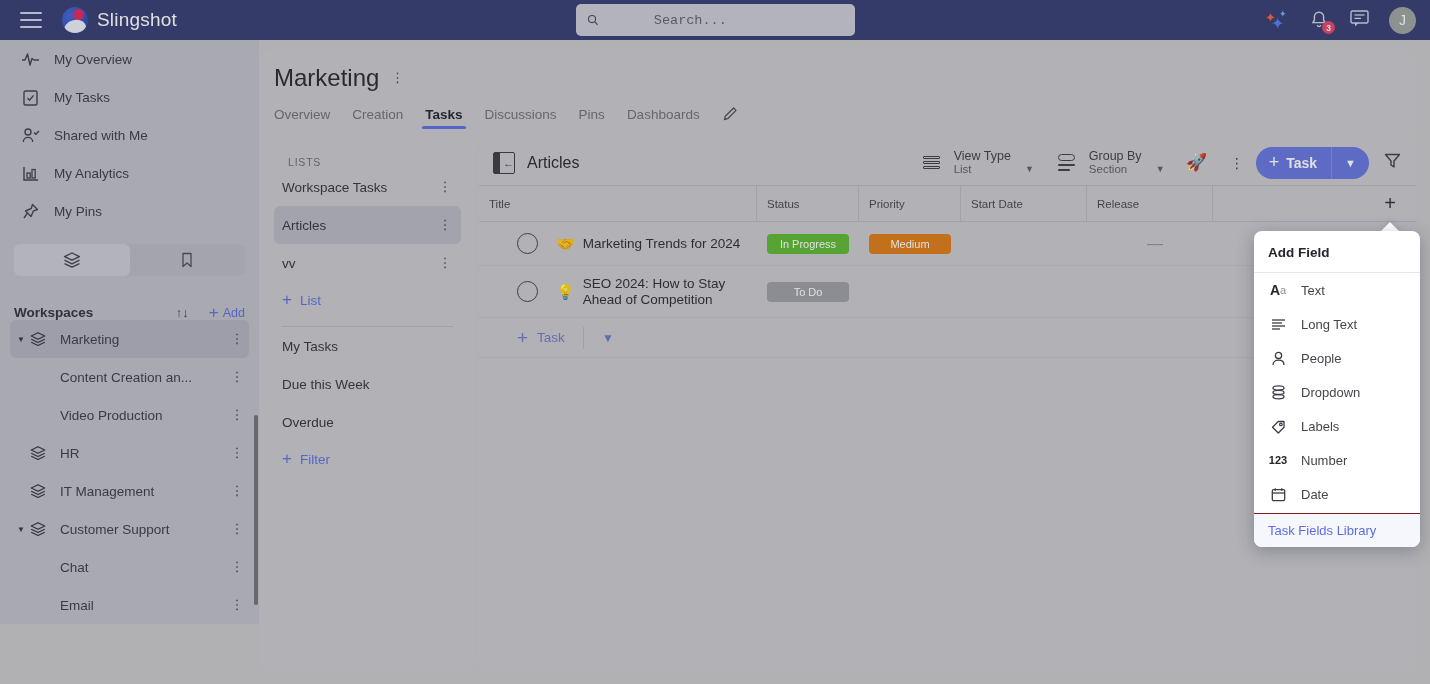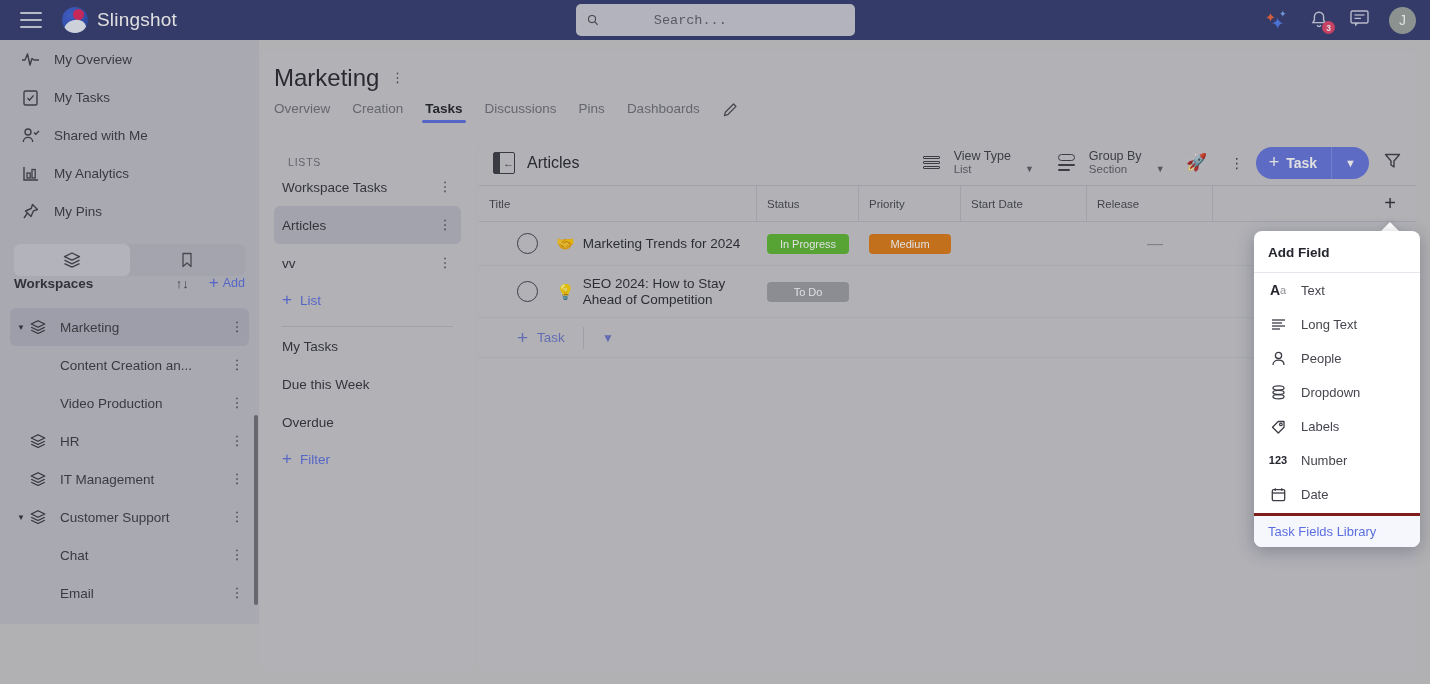--- a/index.html
+++ b/index.html
@@ -82,7 +82,7 @@
      background:#c8c8cc; border-radius:9px 9px 0 0; }
   .projtitle-row { display:flex; align-items:center; padding:14px 0 0 14px; gap:10px; }
   .projtitle { font-size:24px; color:#26272e; }
-  .tabs { display:flex; align-items:flex-start; gap:22px; padding-left:14px; margin-top:9px; height:34px; }
+  .tabs { display:flex; align-items:center; gap:22px; padding-left:14px; margin-top:9px; height:34px; }
   .tab { font-size:13.5px; color:#6d6e77; padding-bottom:7px; cursor:pointer; position:relative; }
   .tab.active { color:#1f2028; font-weight:bold; }
   .tab.active::after { content:""; position:absolute; left:-3px; right:-3px; bottom:0; height:3px;

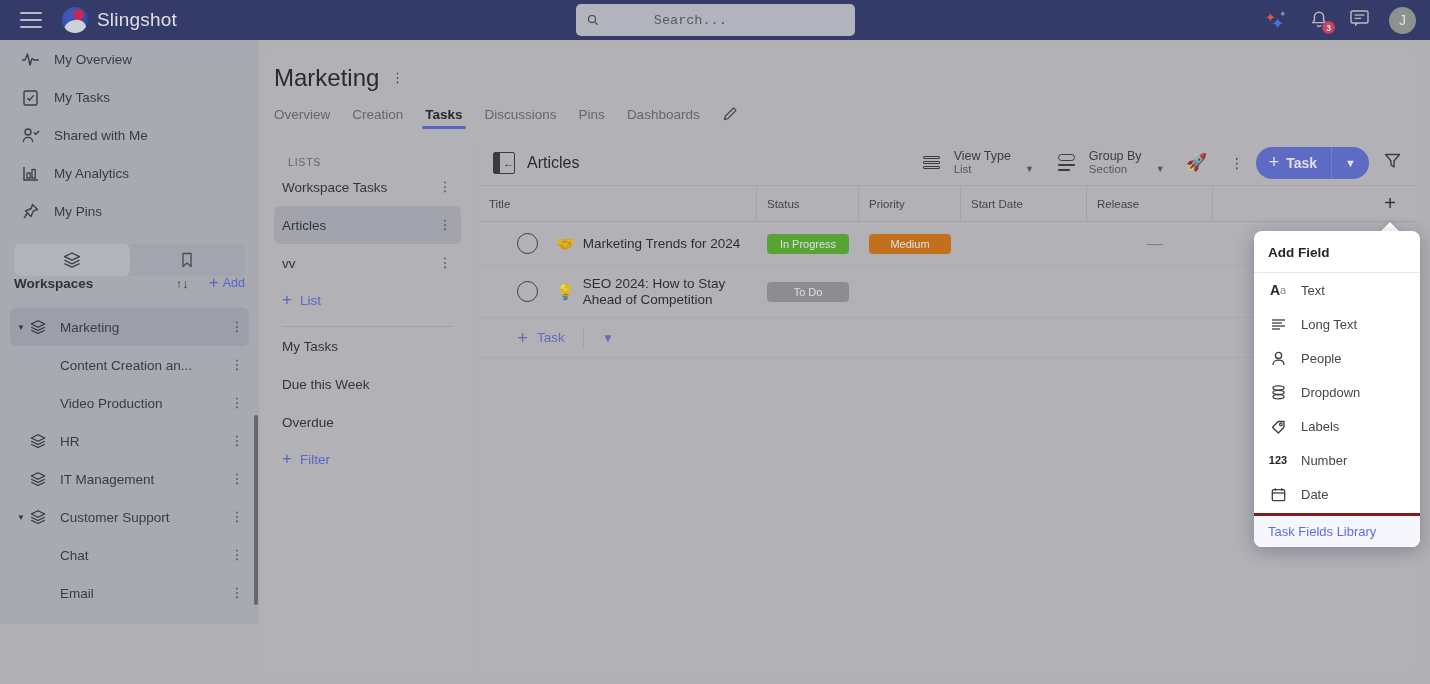--- a/index.html
+++ b/index.html
@@ -58,7 +58,7 @@
   .seg { flex:1; display:flex; align-items:center; justify-content:center; border-radius:6px; cursor:pointer; color:#4a4b53; }
   .seg.active { background:#c9cad2; }
 
-  .wsheader { display:flex; align-items:flex-start; height:32px; padding:0 14px 0 14px; }
+  .wsheader { display:flex; align-items:flex-end; height:32px; margin-top:12px; padding:0 14px 0 14px; }
   .wstitle { font-size:13.5px; color:#2f3038; font-weight:bold; flex:1; }
   .sortico { color:#3f4047; margin-right:20px; cursor:pointer; font-size:13px; }
   .addws { color:#5b6ee0; font-size:12.5px; display:flex; align-items:center; gap:4px; cursor:pointer; }

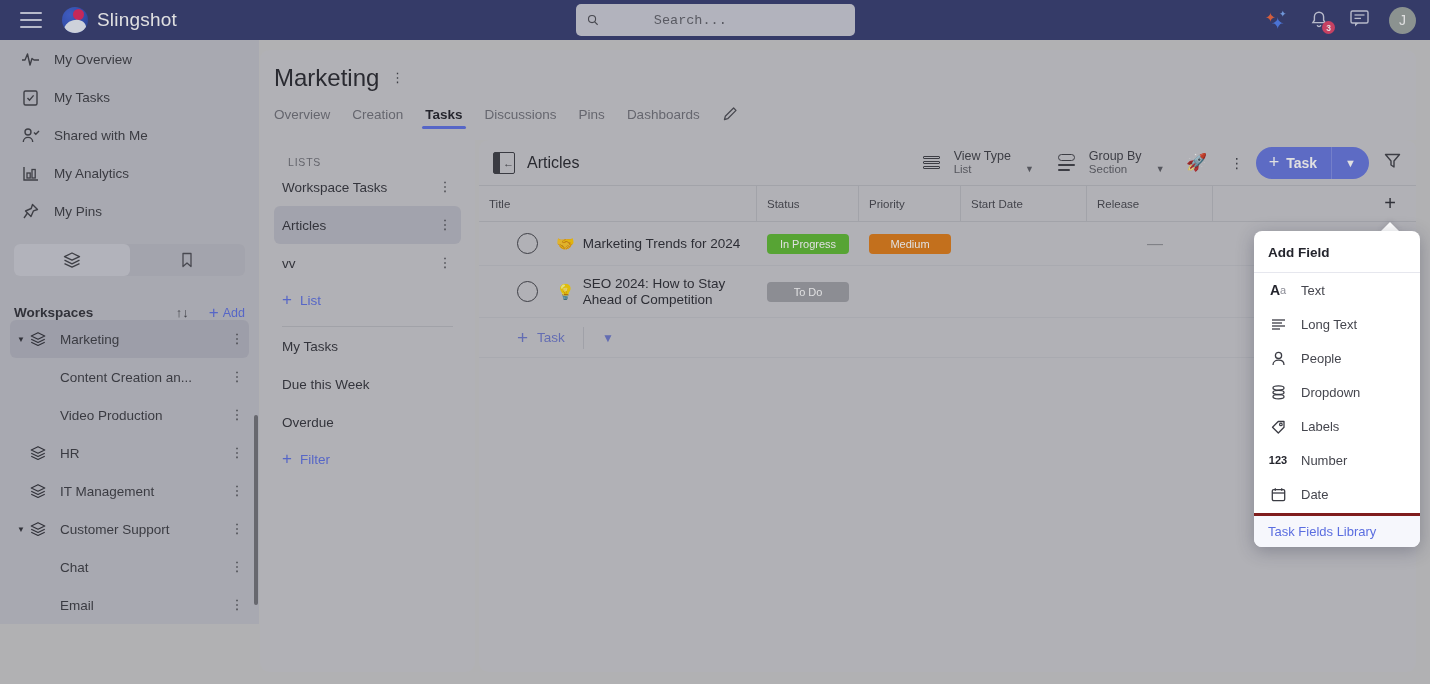--- a/index.html
+++ b/index.html
@@ -175,7 +175,7 @@
   .dd-item { display:flex; align-items:center; height:34px; padding-left:14px; gap:13px; cursor:pointer; }
   .dd-ico { width:20px; display:flex; align-items:center; justify-content:center; color:#3b3c44; }
   .dd-lbl { font-size:13px; color:#45464e; }
-  .dd-foot { border-top:3px solid #7f1d1d; background:#f6f7fc; height:34px; display:flex;
+  .dd-foot { border-top:1px solid #7f1d1d; background:#f6f7fc; height:34px; display:flex;
      align-items:center; padding-left:14px; position:absolute; left:0; right:0; bottom:0; }
   .dd-foot a { color:#5b6ee0; font-size:13px; text-decoration:none; cursor:pointer; }
 

